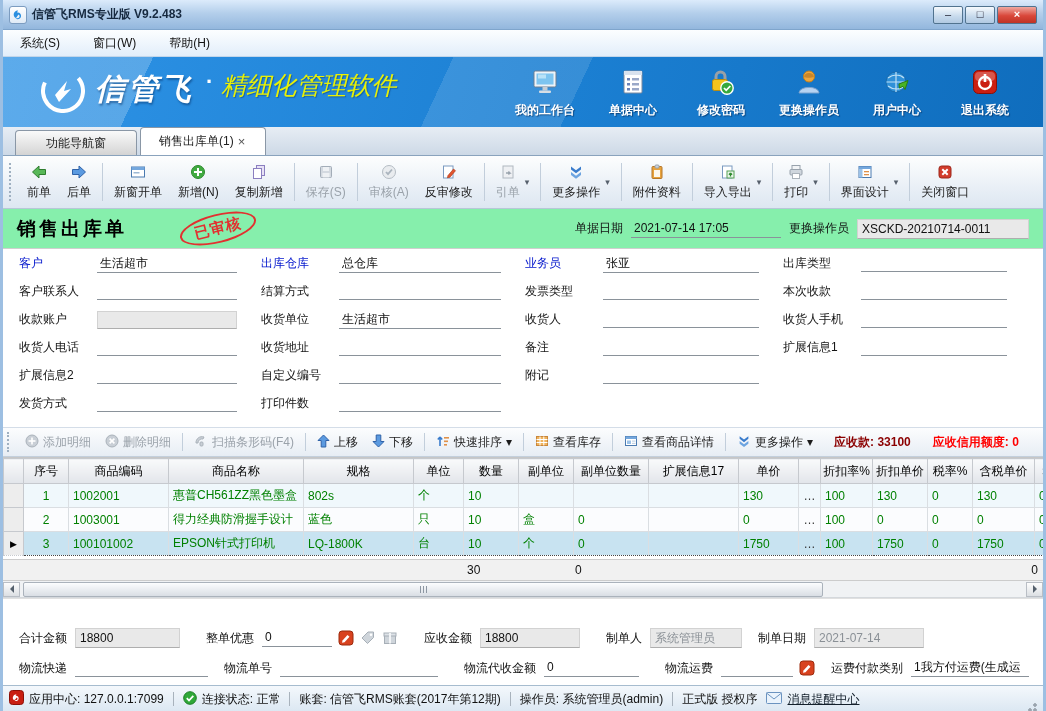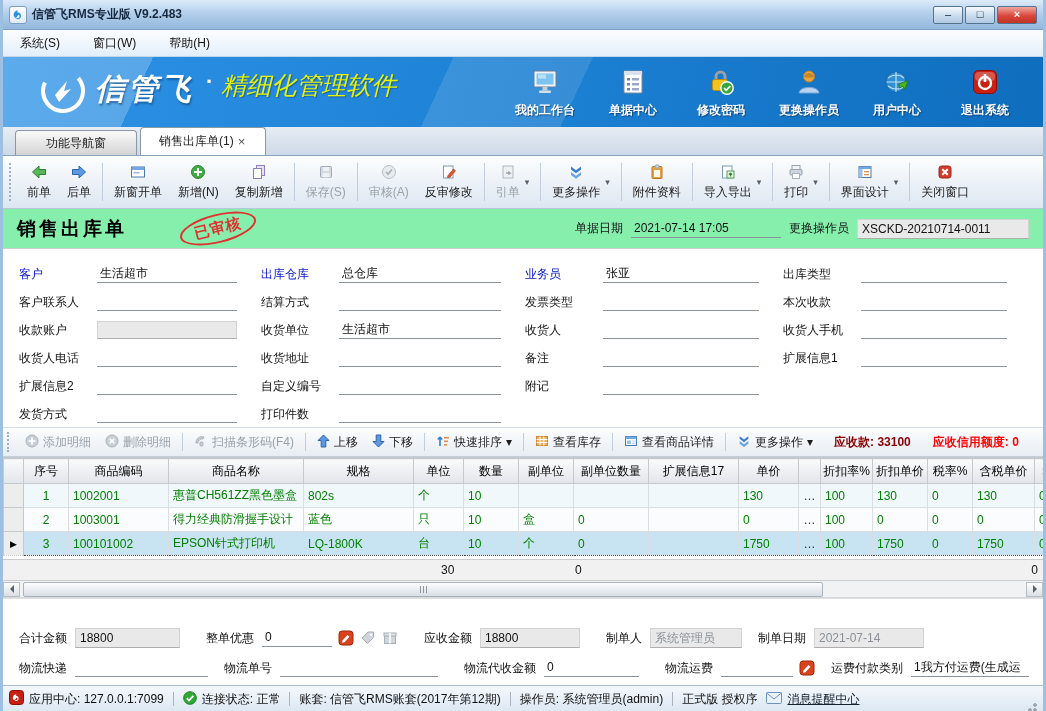--- a/index.html
+++ b/index.html
@@ -65,7 +65,7 @@
   
   .formgrid{flex:none;display:grid;grid-template-columns:240px 262px 256px auto;column-gap:2px;
     padding:6px 14px 4px 16px;background:#fff}
-  .frow{display:flex;align-items:flex-end;height:28px;padding-right:22px}
+  .frow{display:flex;align-items:flex-start;height:28px;padding-right:22px}
   .flabel{width:78px;flex:none;color:#151515}
   .flabel.req{color:#0014cc}
   .frow .uf{flex:1}

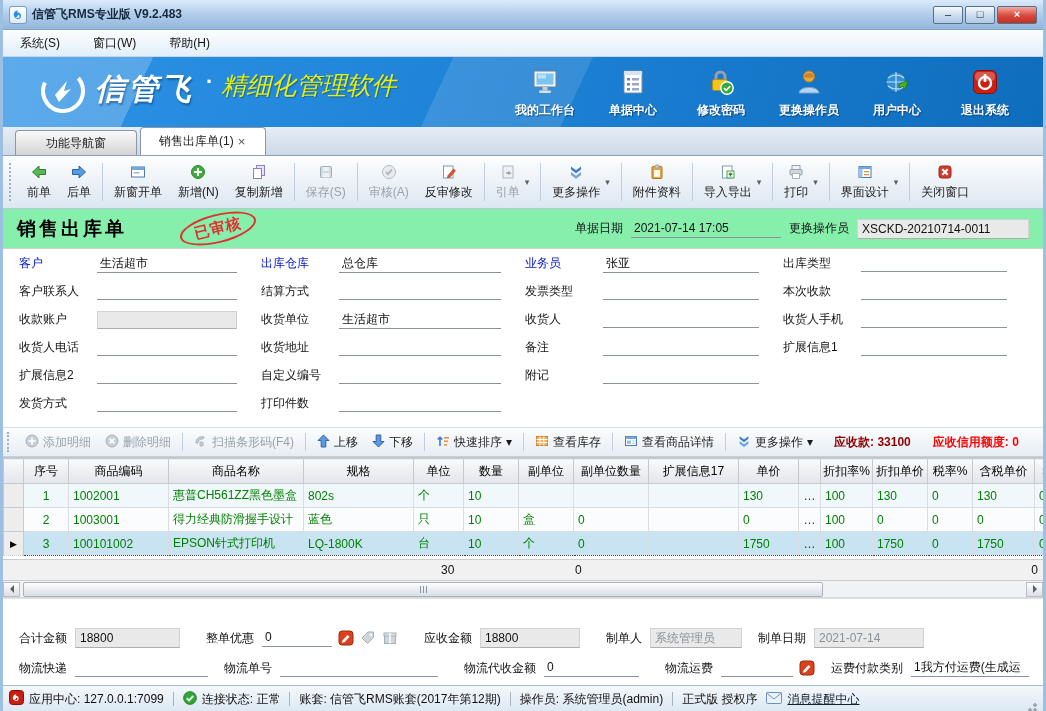--- a/index.html
+++ b/index.html
@@ -713,7 +713,7 @@
   </div>
 
   <div class="sumrow">
-    <span style="left:438px">30</span>
+    <span style="left:464px">30</span>
     <span style="left:572px">0</span>
     <span style="right:5px">0</span>
   </div>

